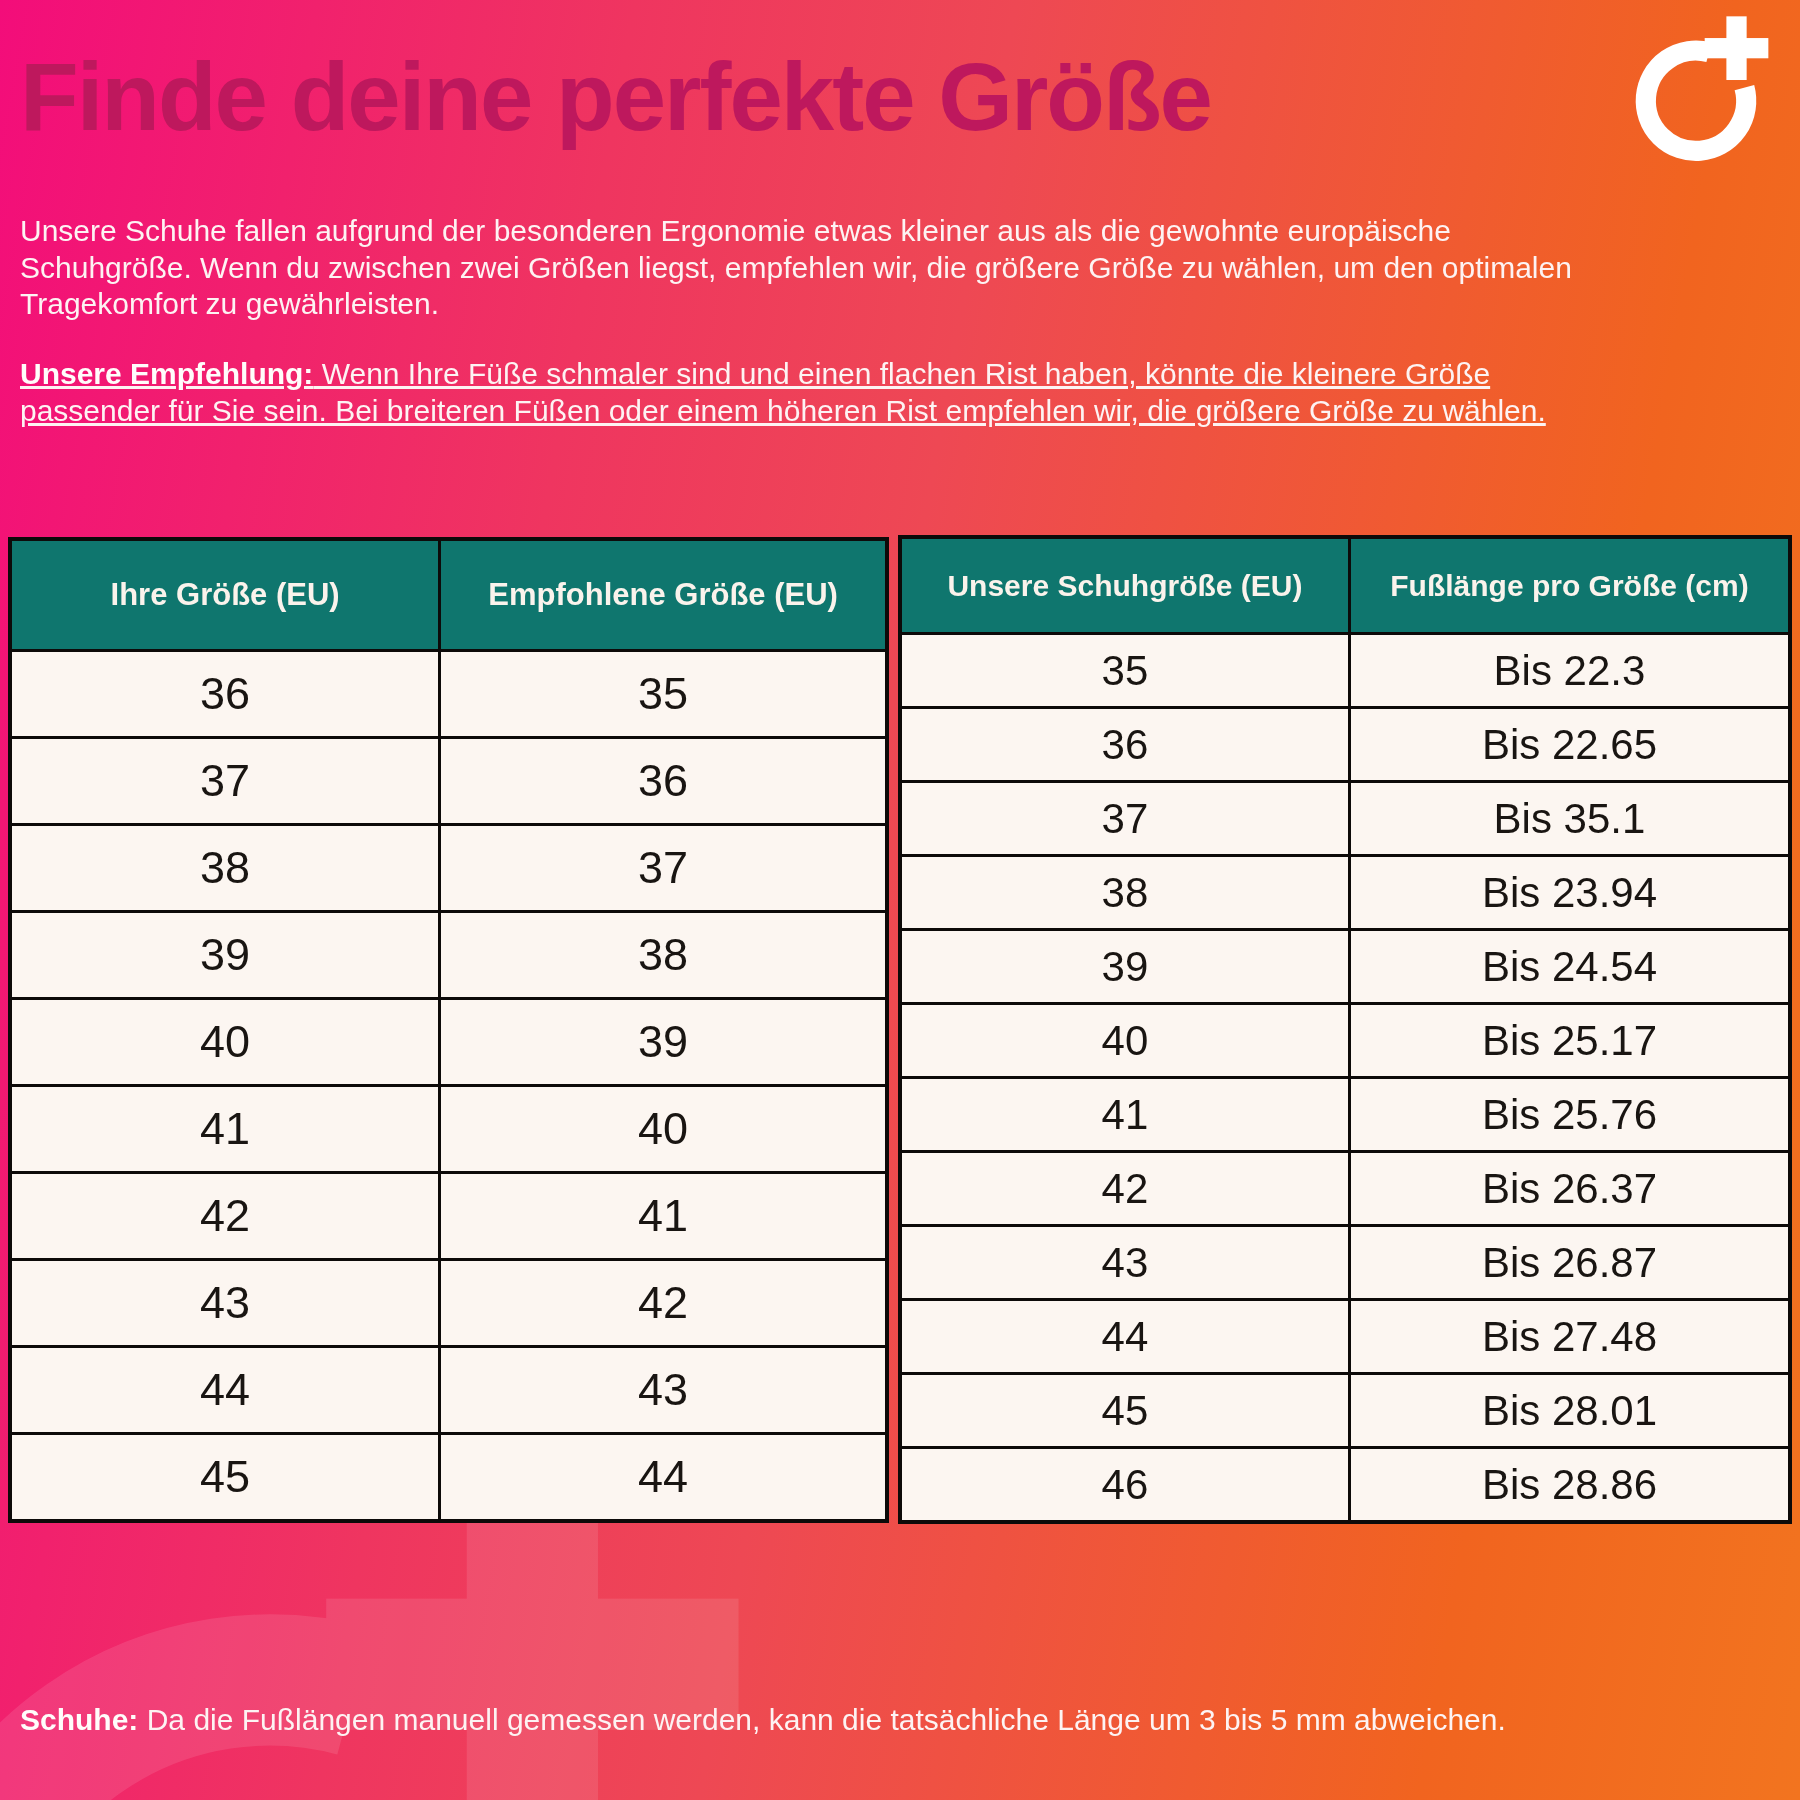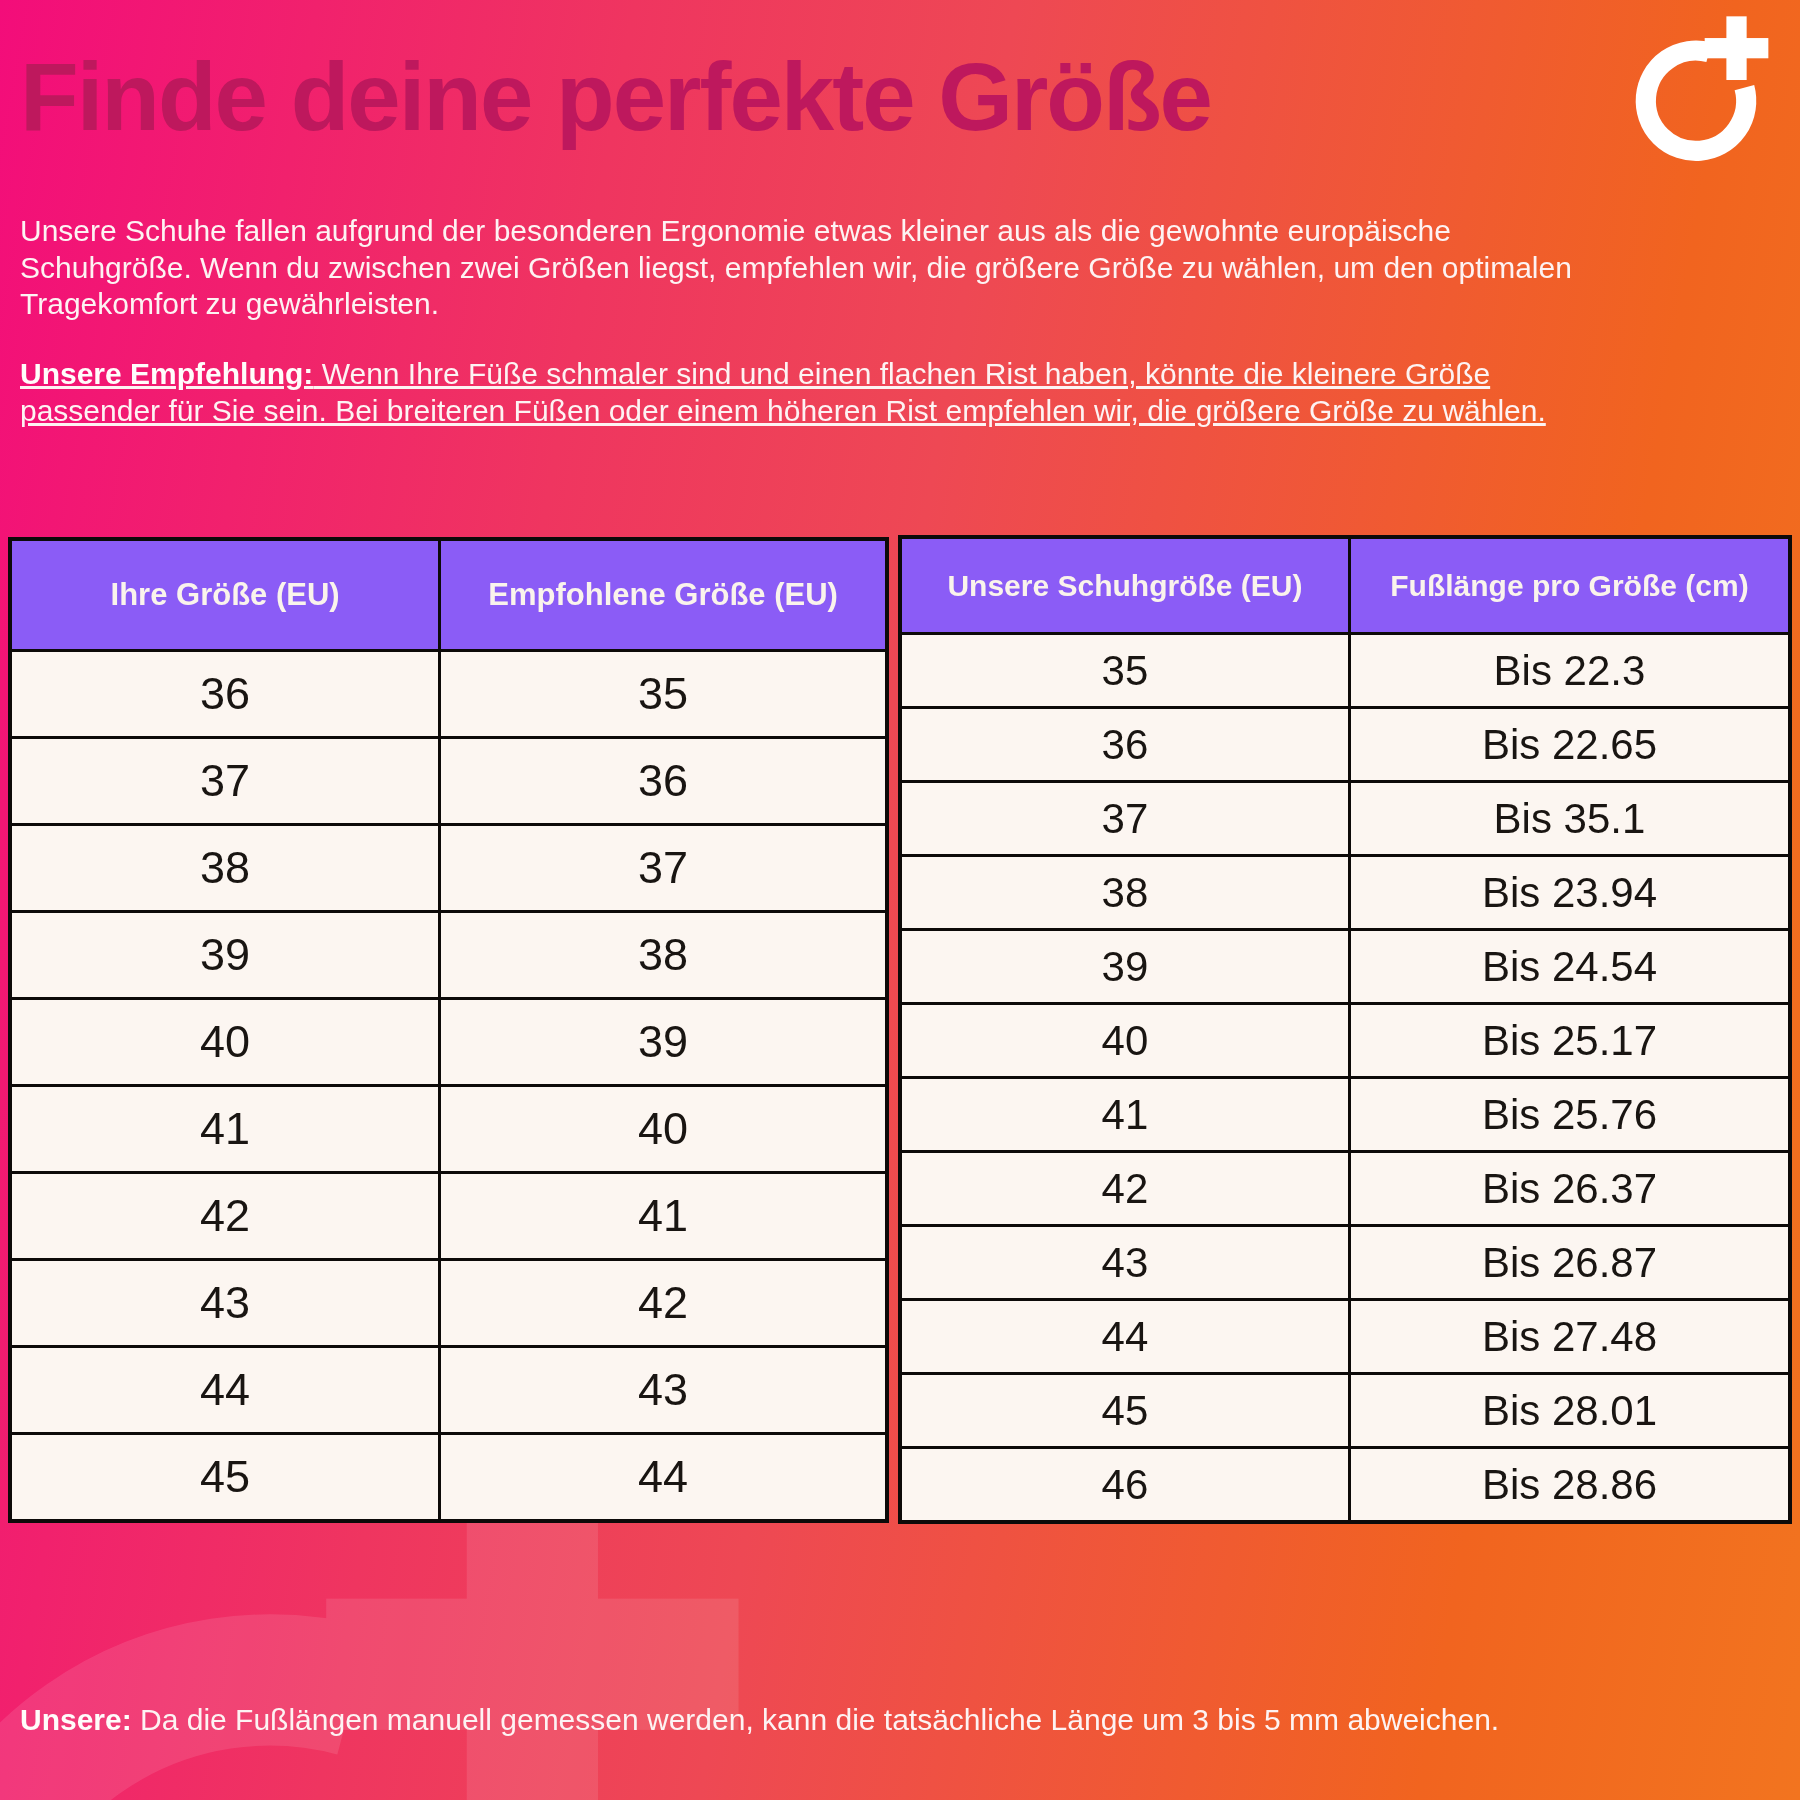--- a/index.html
+++ b/index.html
@@ -29,7 +29,7 @@
   table, th, td { border:3px solid #0d0a09; }
   table { border-width:4px; }
   th {
-    background:#8b5cf6; color:#faf3ec; font-weight:700;
+    background:#0f766e; color:#faf3ec; font-weight:700;
     text-align:center; vertical-align:middle; padding:0;
   }
   td {

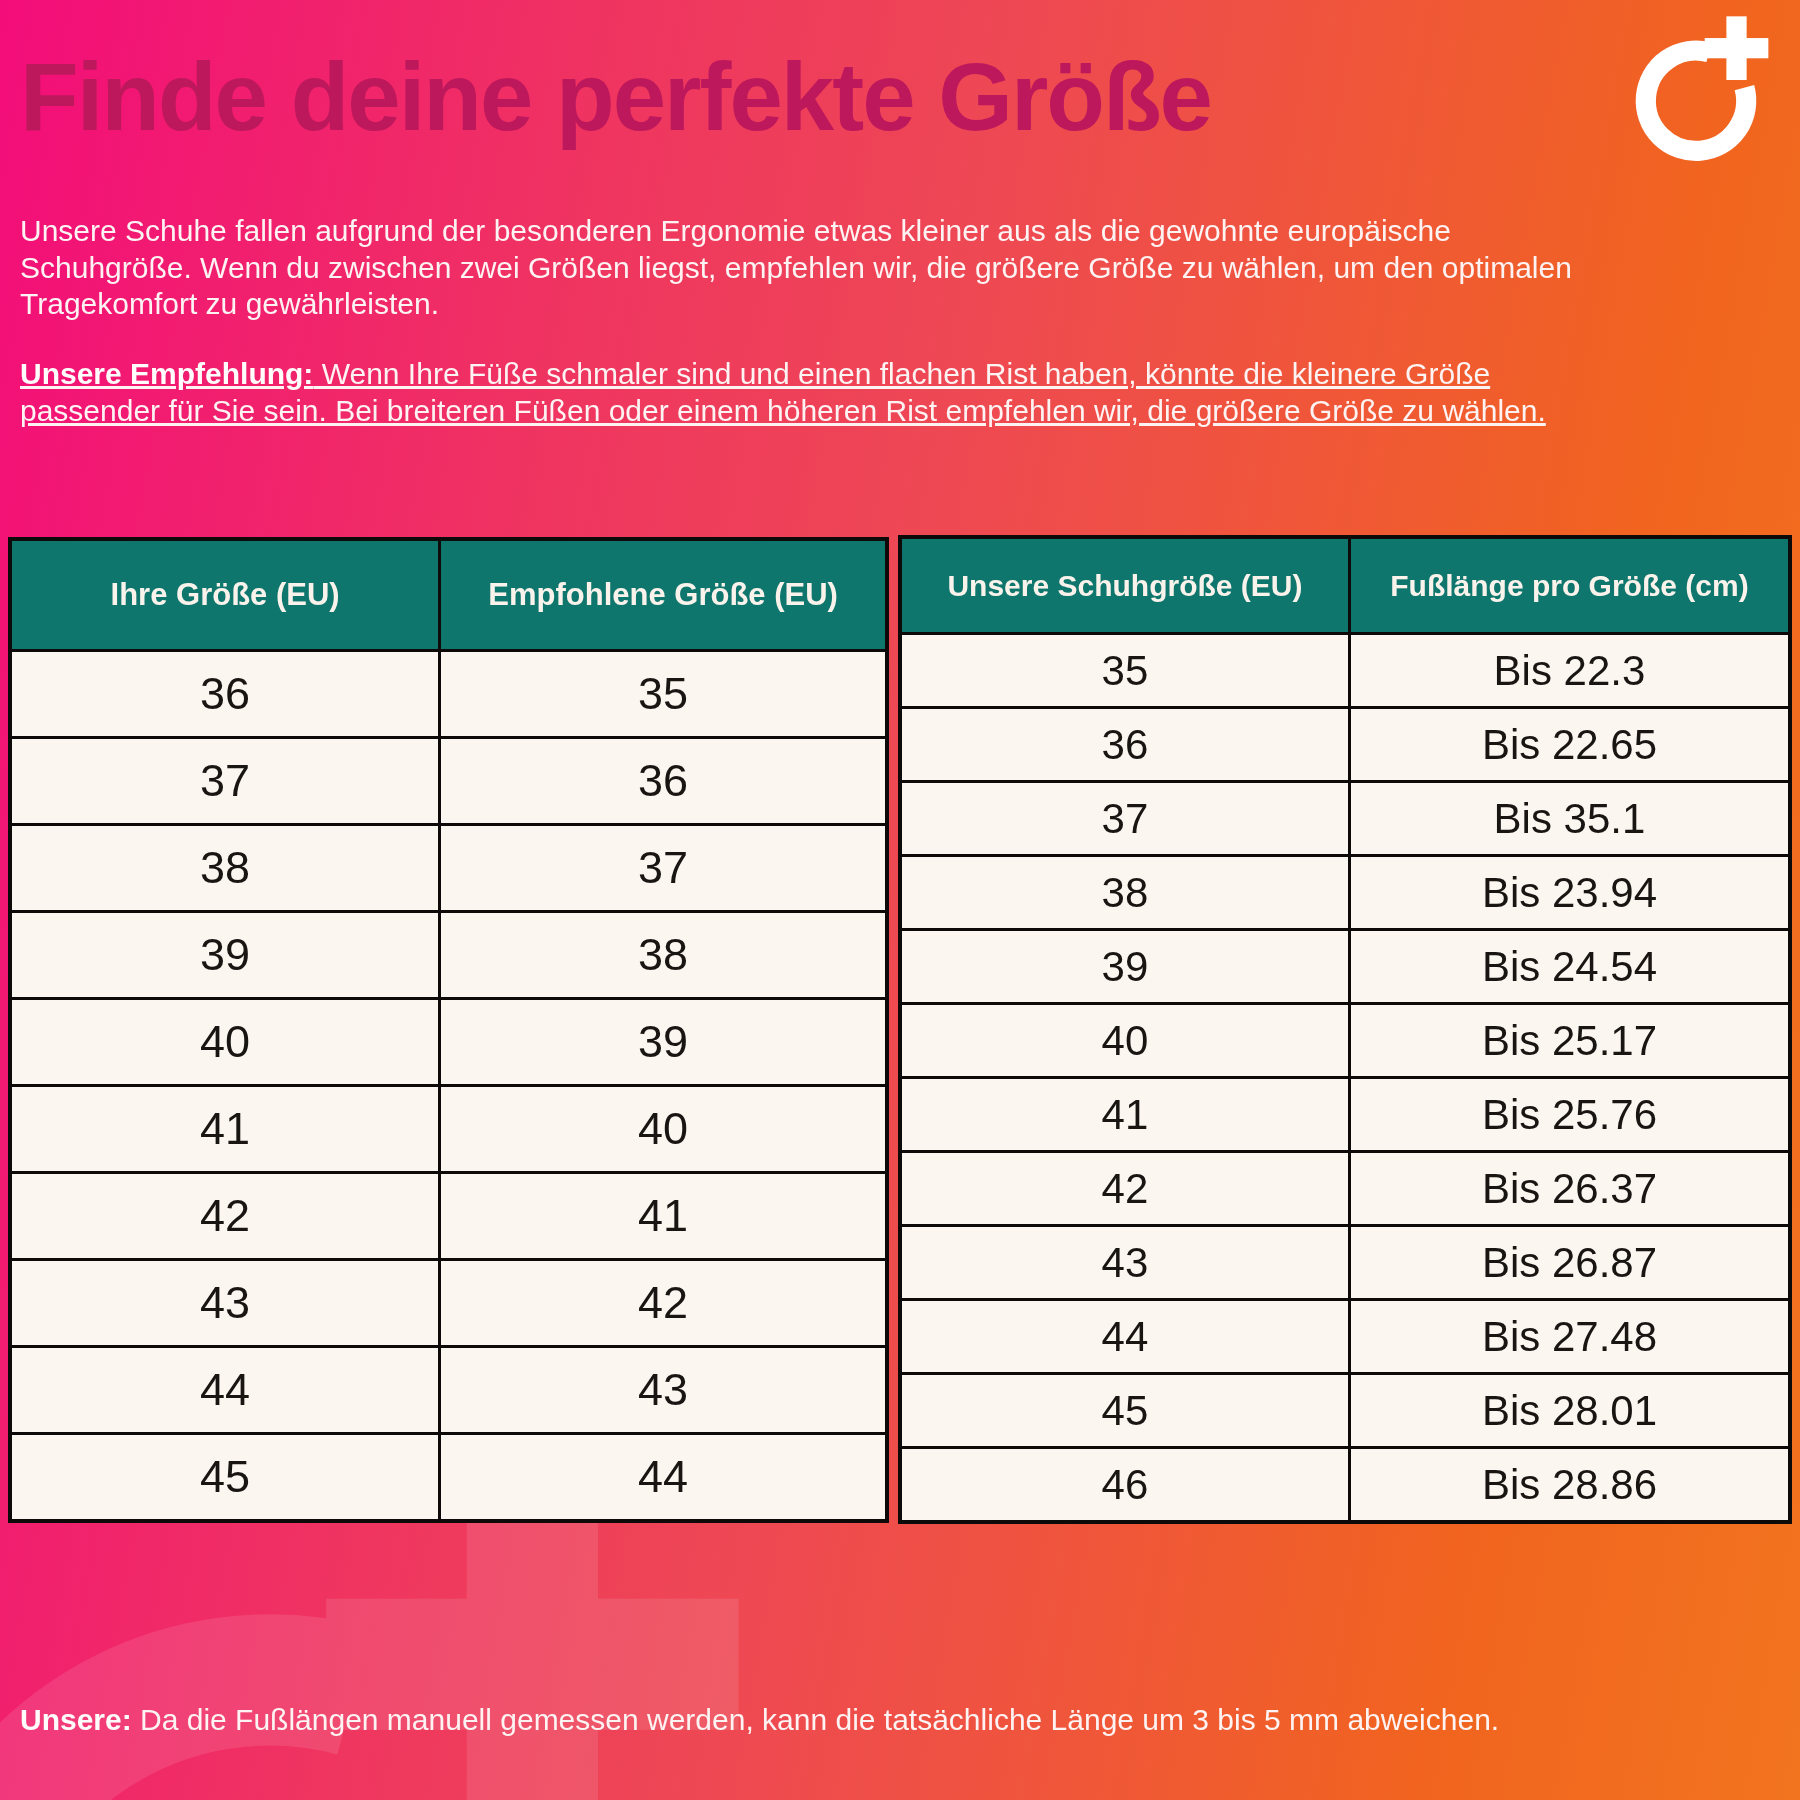--- a/index.html
+++ b/index.html
@@ -188,6 +188,6 @@
     </tbody>
 </table>
 
-<p class="abs para note"><b>Unsere:</b><span> Da die Fußlängen manuell gemessen werden, kann die tatsächliche Länge um 3 bis 5 mm abweichen.</span></p>
+<p class="abs para note"><b>Schuhe:</b><span> Da die Fußlängen manuell gemessen werden, kann die tatsächliche Länge um 3 bis 5 mm abweichen.</span></p>
 
 </body></html>

